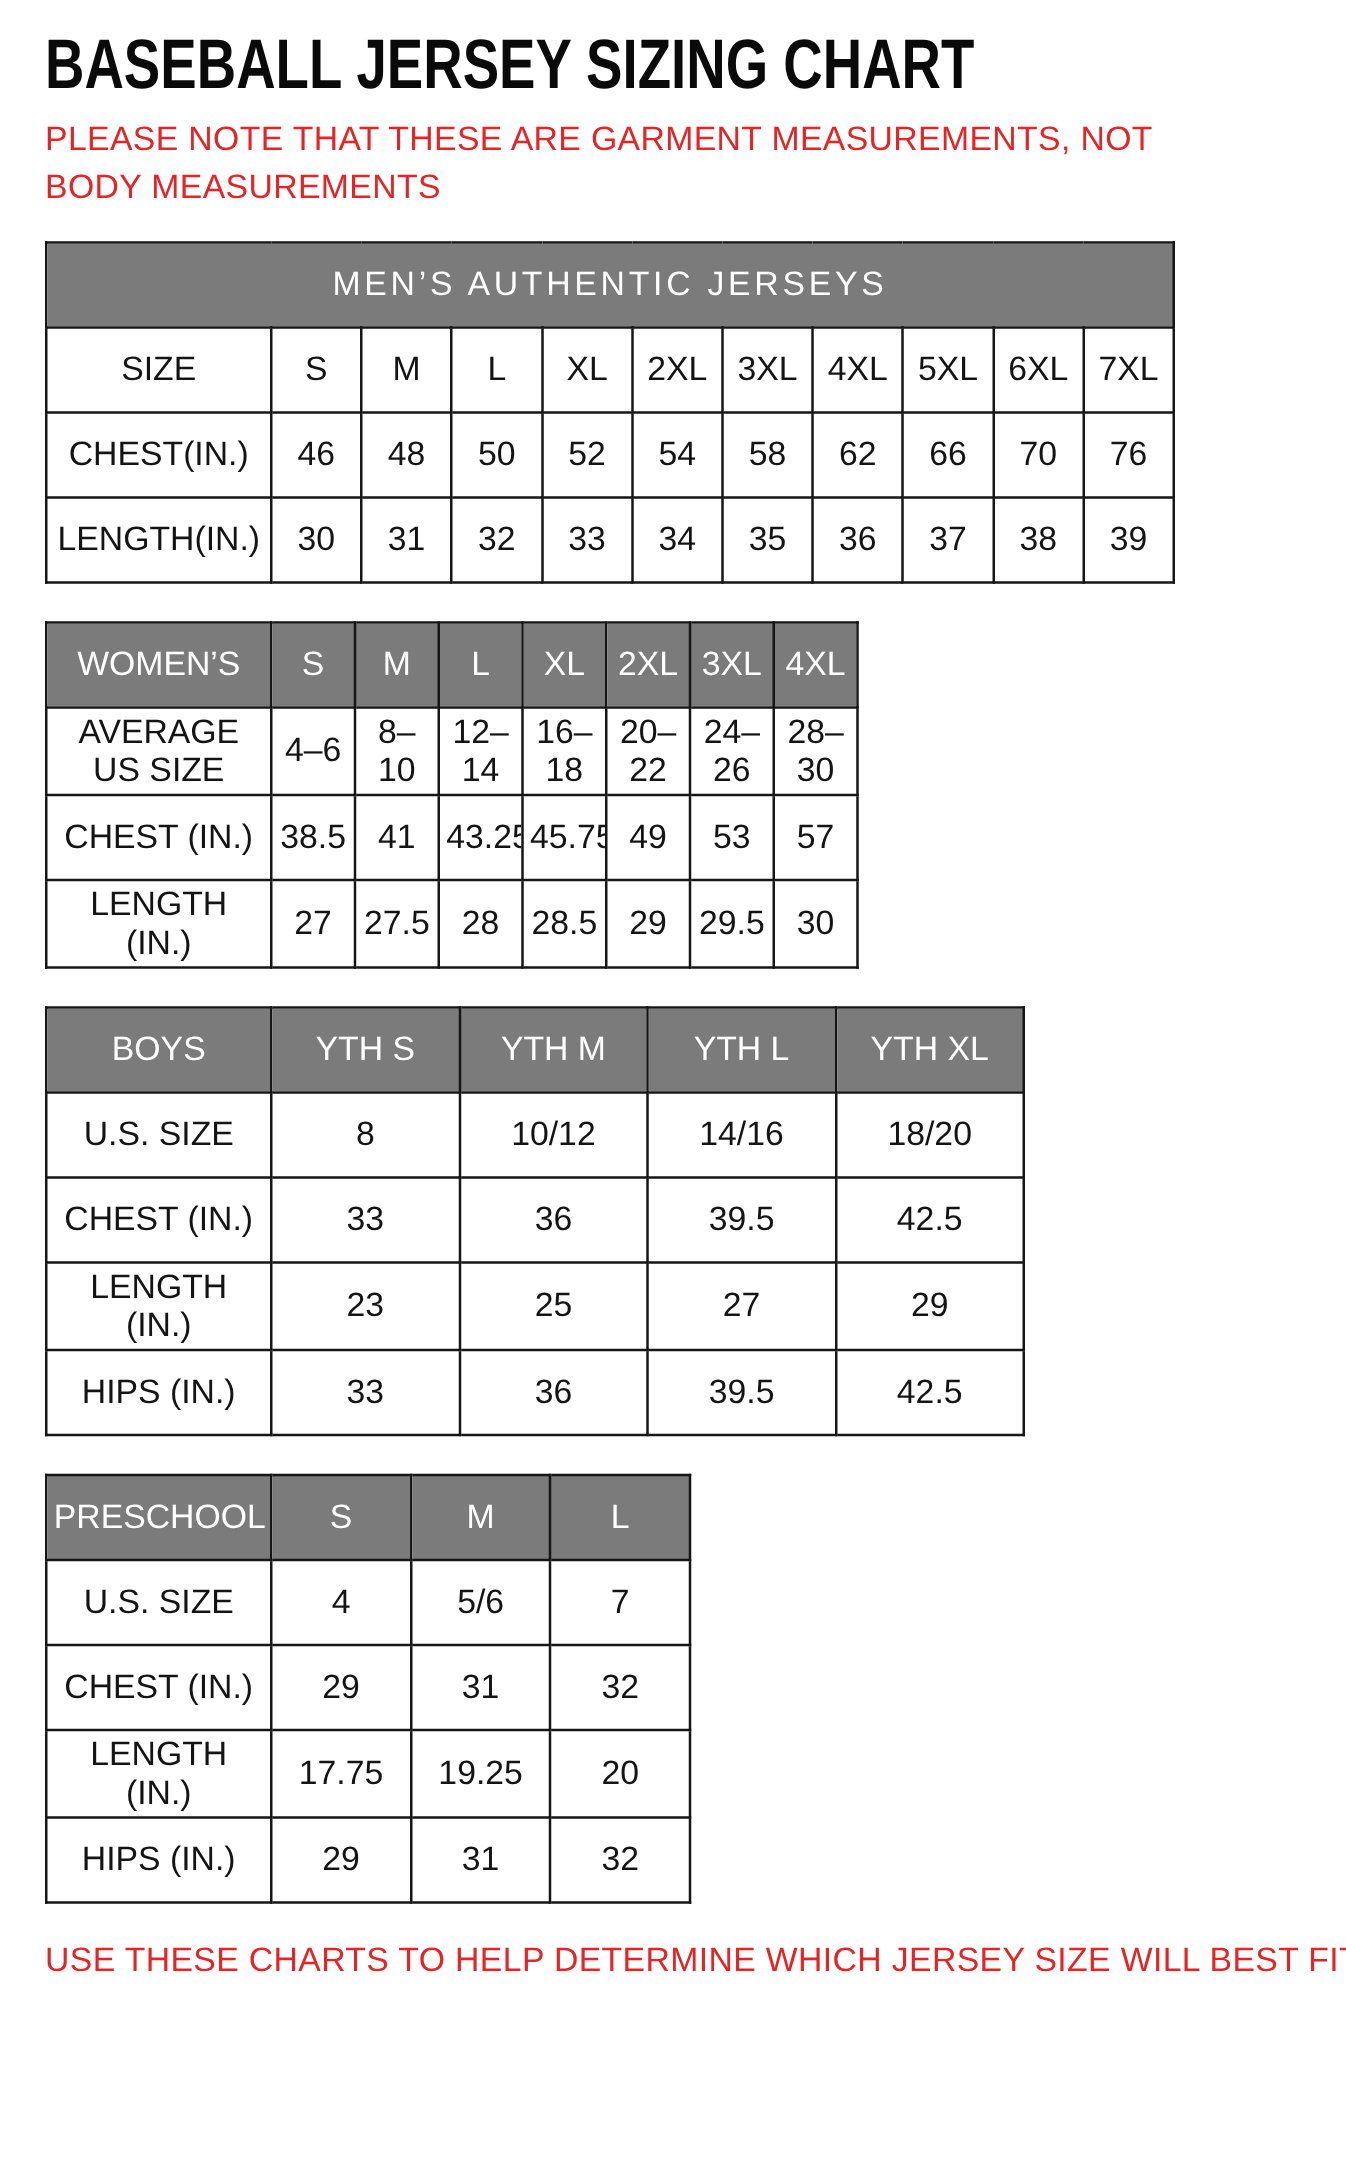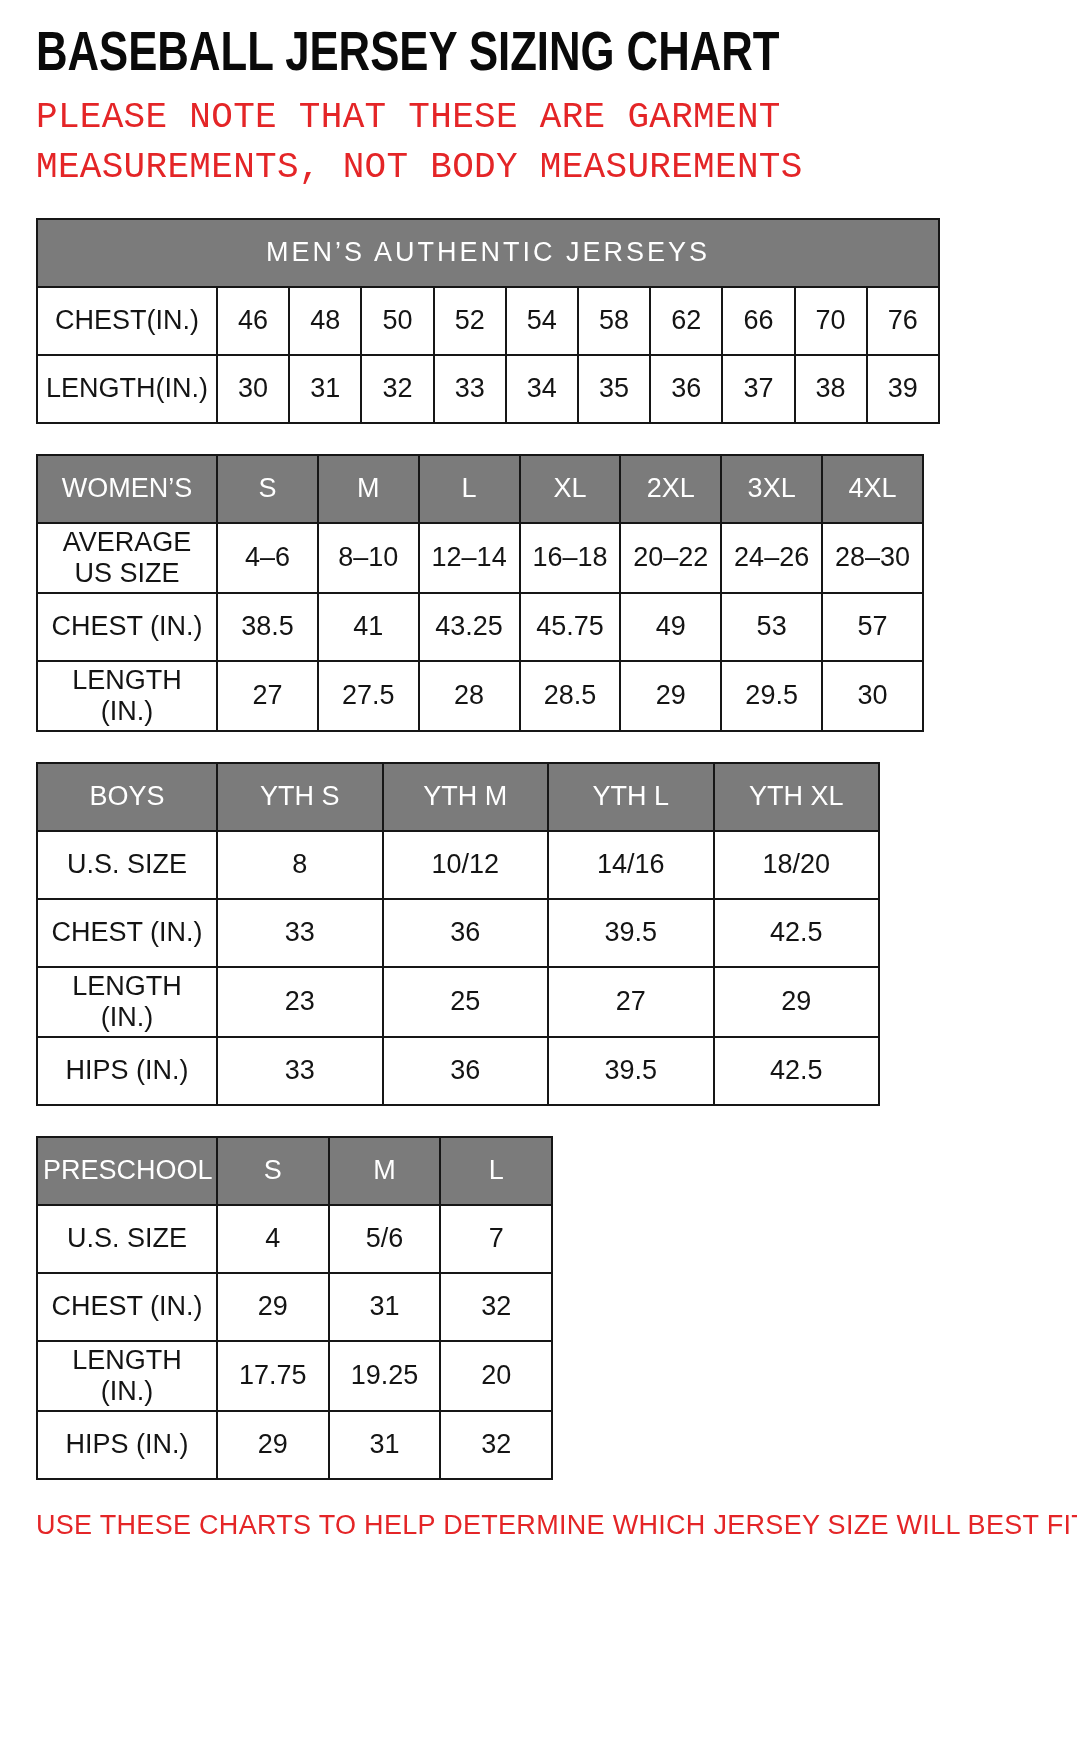--- a/index.html
+++ b/index.html
@@ -30,11 +30,10 @@
   .note {
     margin: 0 0 24px 0;
     color: #e42527;
-    font-size: 36px;
+    font-size: 27px;
     line-height: 1.4;
     letter-spacing: 0.3px;
     max-width: 920px;
-    font-family: Liberation Mono, monospace;
   }
   table.tbl {
     border-collapse: collapse;

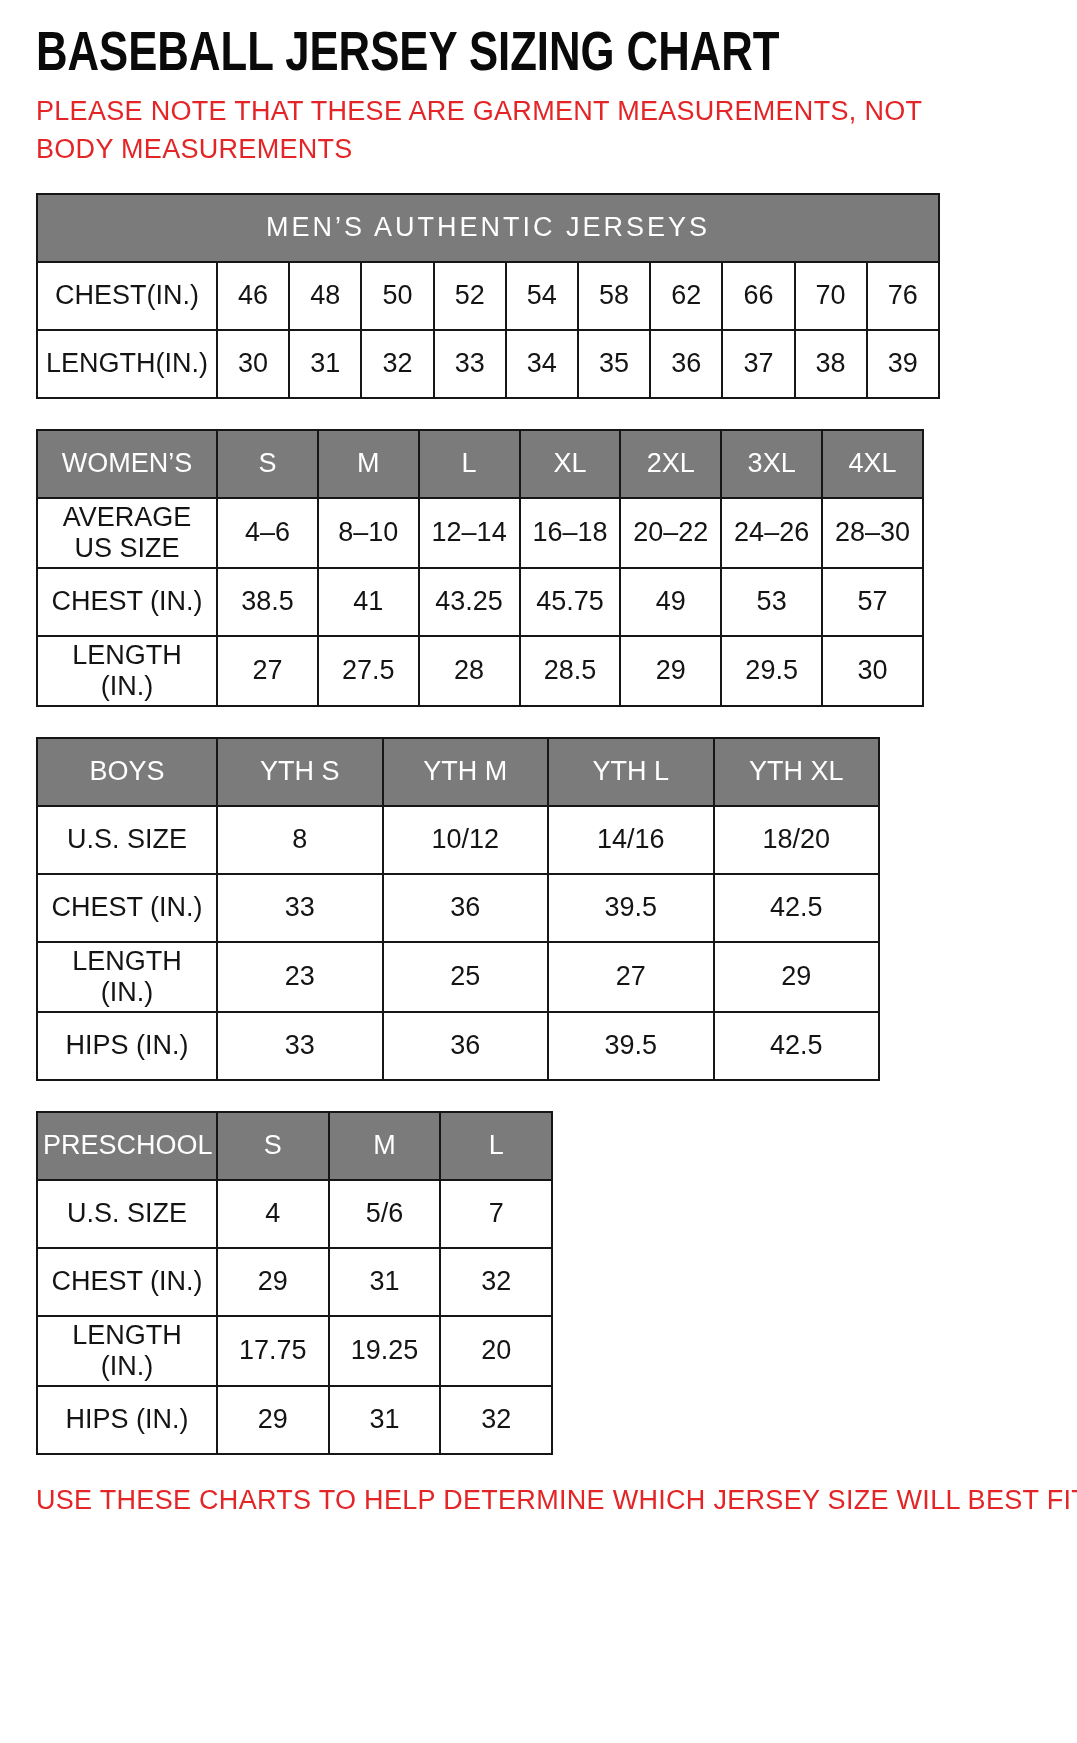--- a/index.html
+++ b/index.html
@@ -96,6 +96,19 @@
     </thead>
     <tbody>
         <tr>
+          <td>SIZE</td>
+          <td>S</td>
+          <td>M</td>
+          <td>L</td>
+          <td>XL</td>
+          <td>2XL</td>
+          <td>3XL</td>
+          <td>4XL</td>
+          <td>5XL</td>
+          <td>6XL</td>
+          <td>7XL</td>
+        </tr>
+        <tr>
           <td>CHEST(IN.)</td>
           <td>46</td>
           <td>48</td>

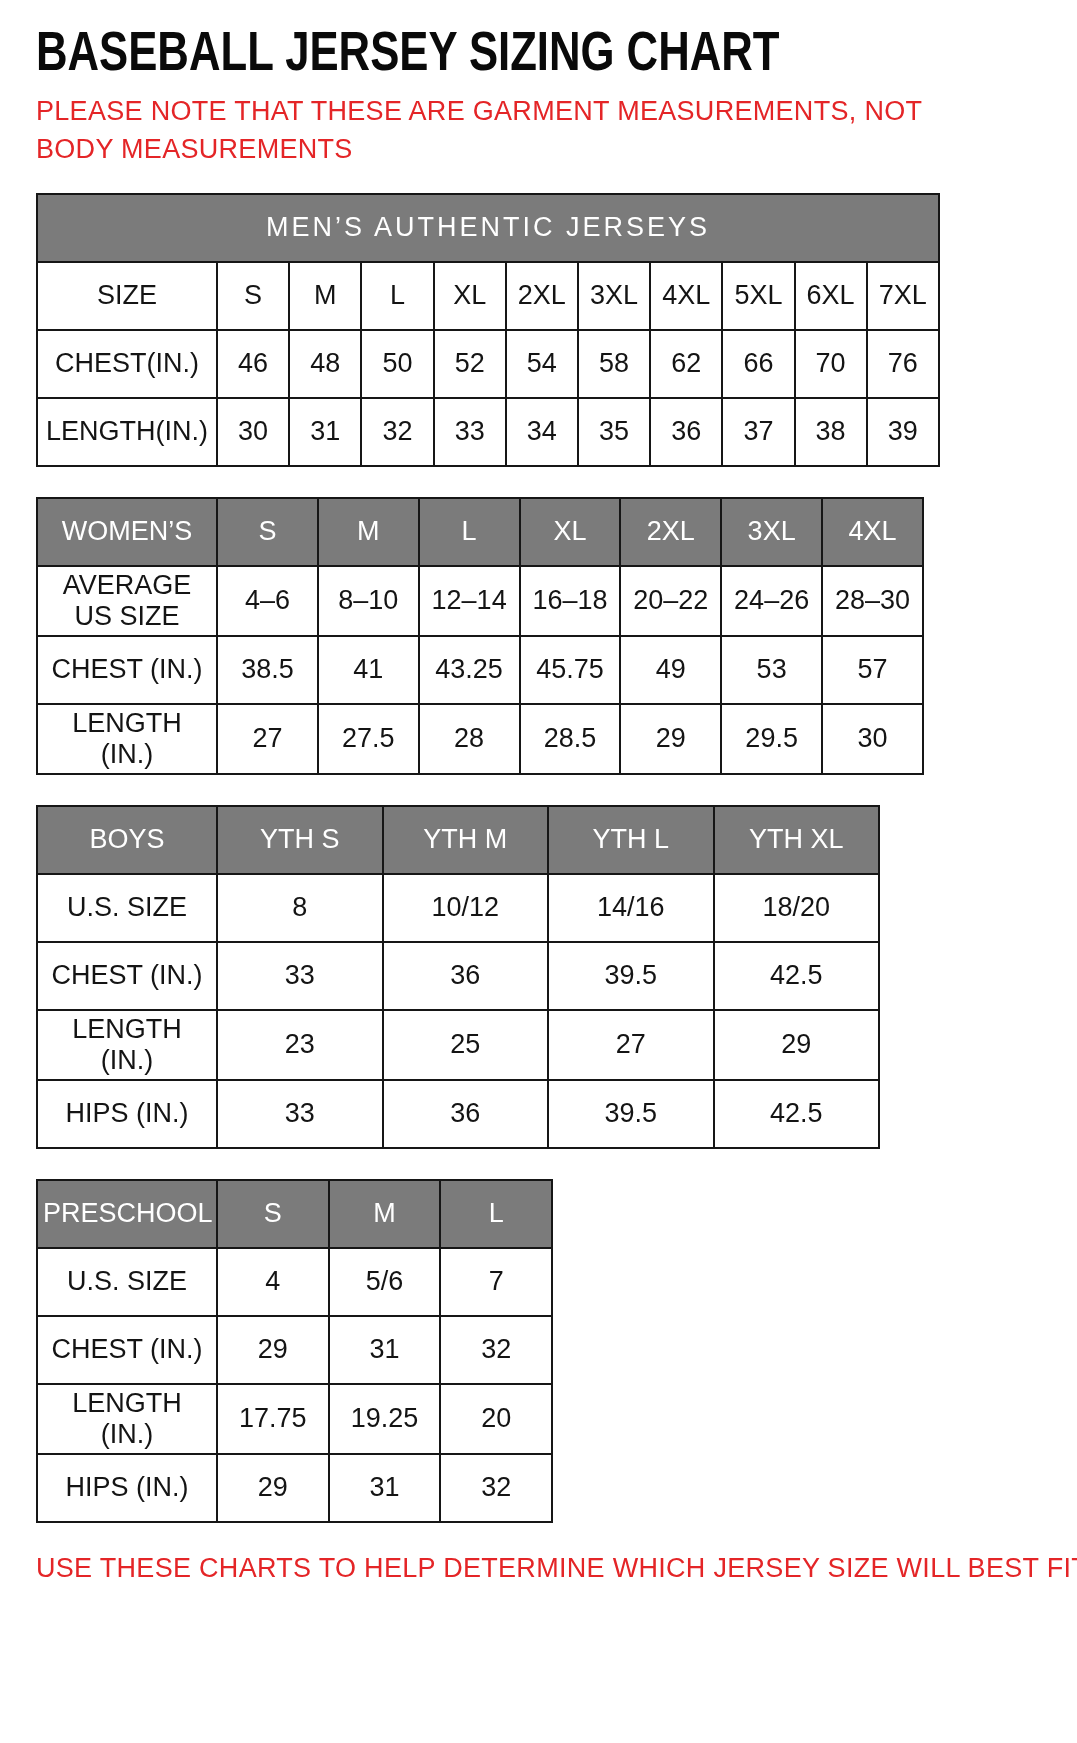--- a/index.html
+++ b/index.html
@@ -64,7 +64,7 @@
   }
   .c-label { width: 180px; }
   .mens      { width: 904px; }
-  .womens    { width: 888px; }
+  .womens    { width: 651px; }
   .boys      { width: 844px; }
   .preschool { width: 517px; }
   .footer {

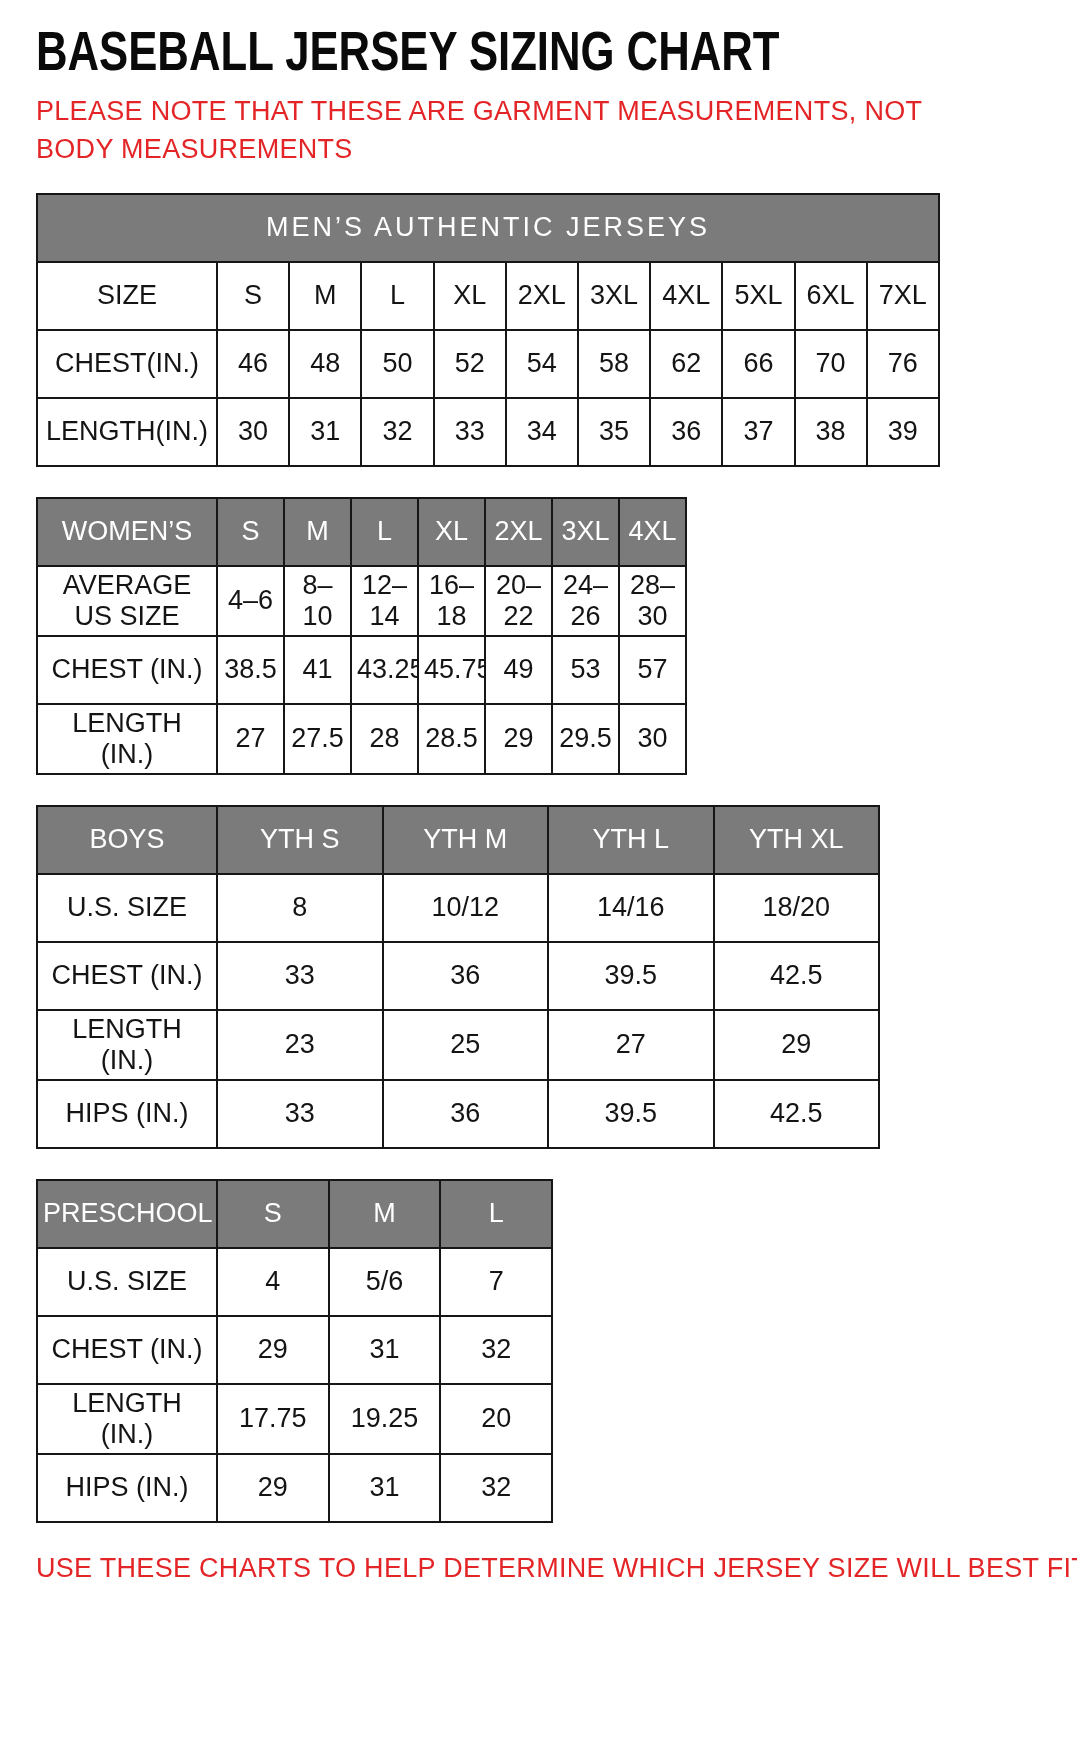--- a/index.html
+++ b/index.html
@@ -65,7 +65,7 @@
   .c-label { width: 180px; }
   .mens      { width: 904px; }
   .womens    { width: 651px; }
-  .boys      { width: 844px; }
+  .boys      { width: 784px; }
   .preschool { width: 517px; }
   .footer {
     margin: 10px 0 0 0;

